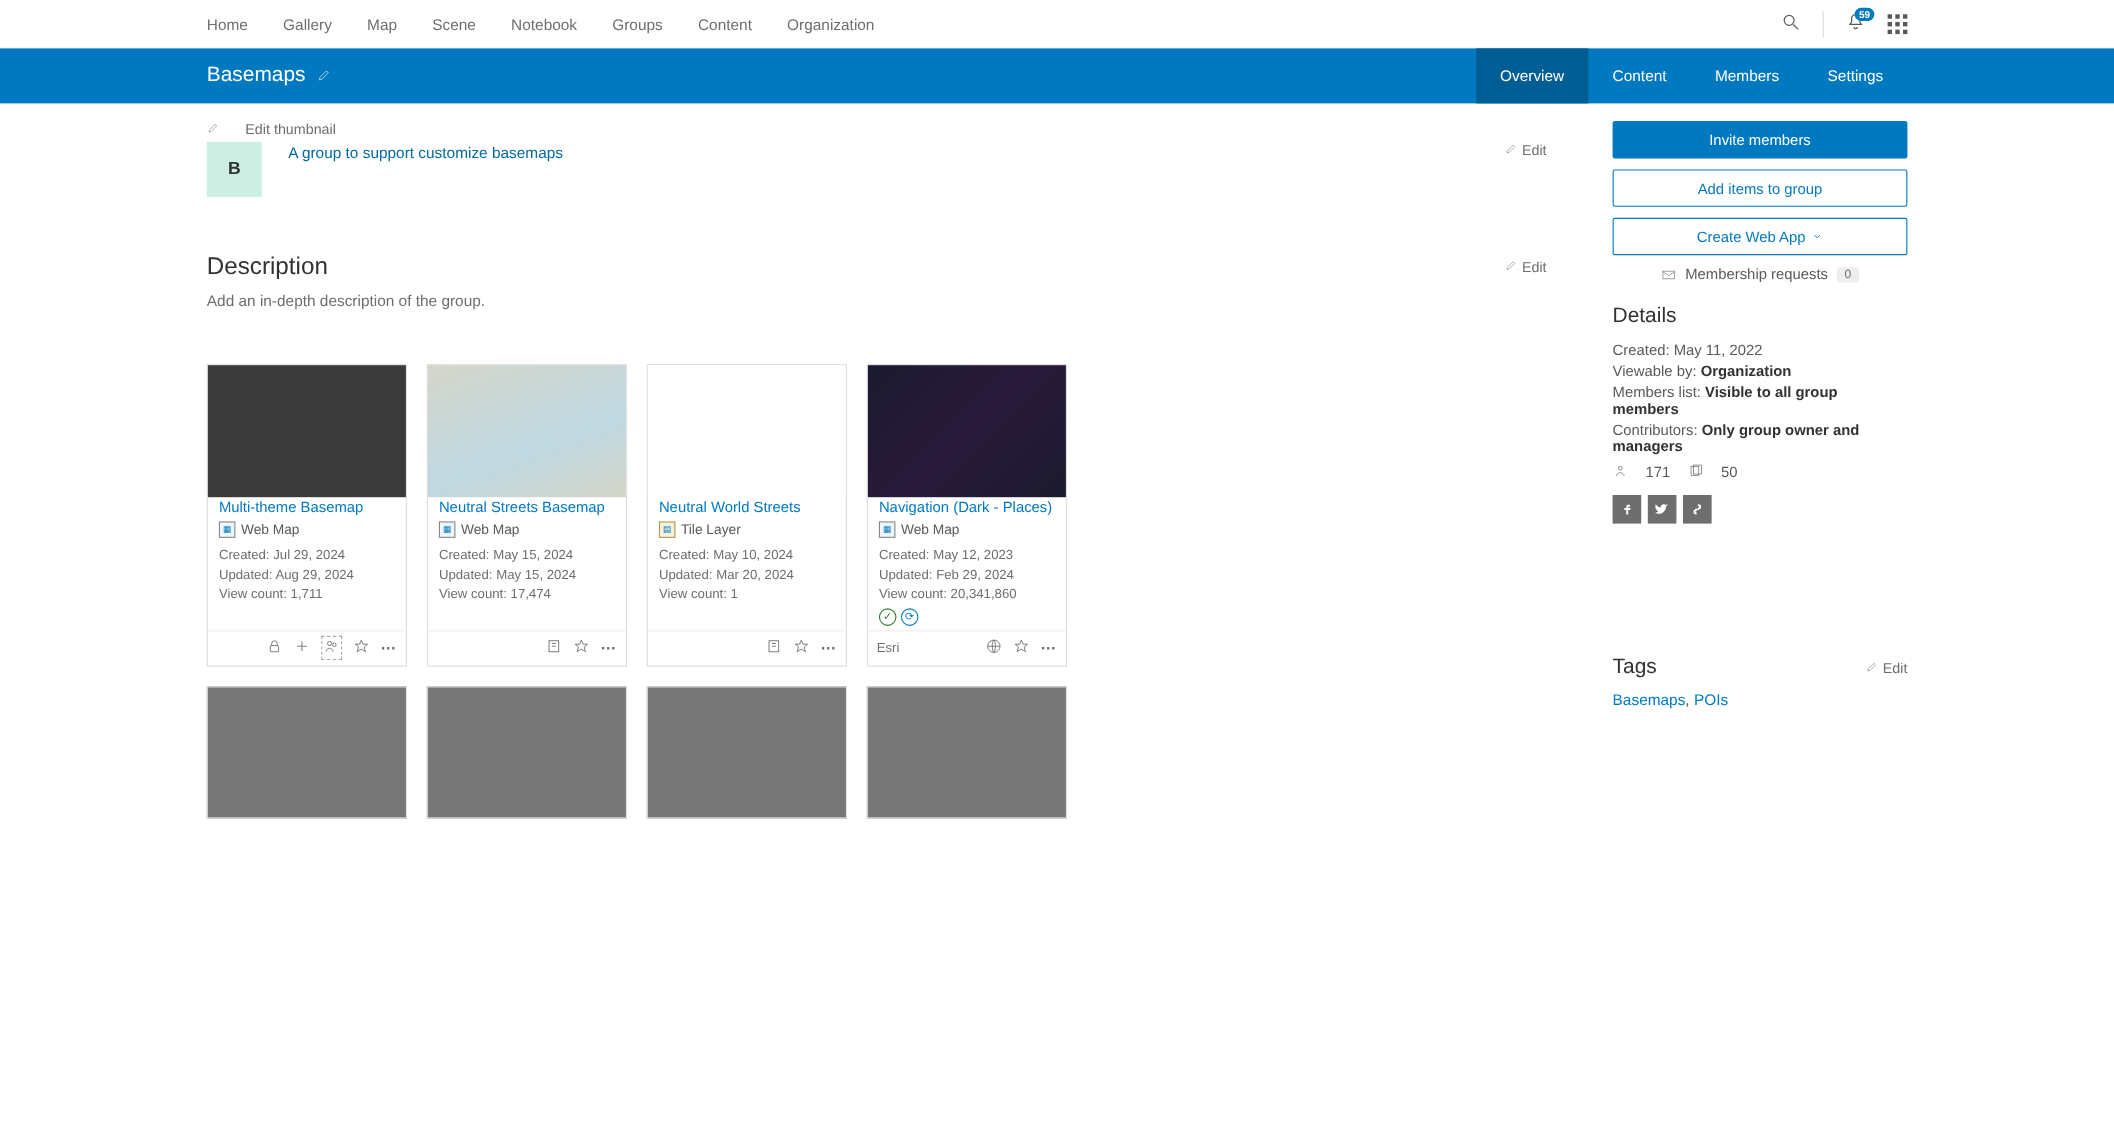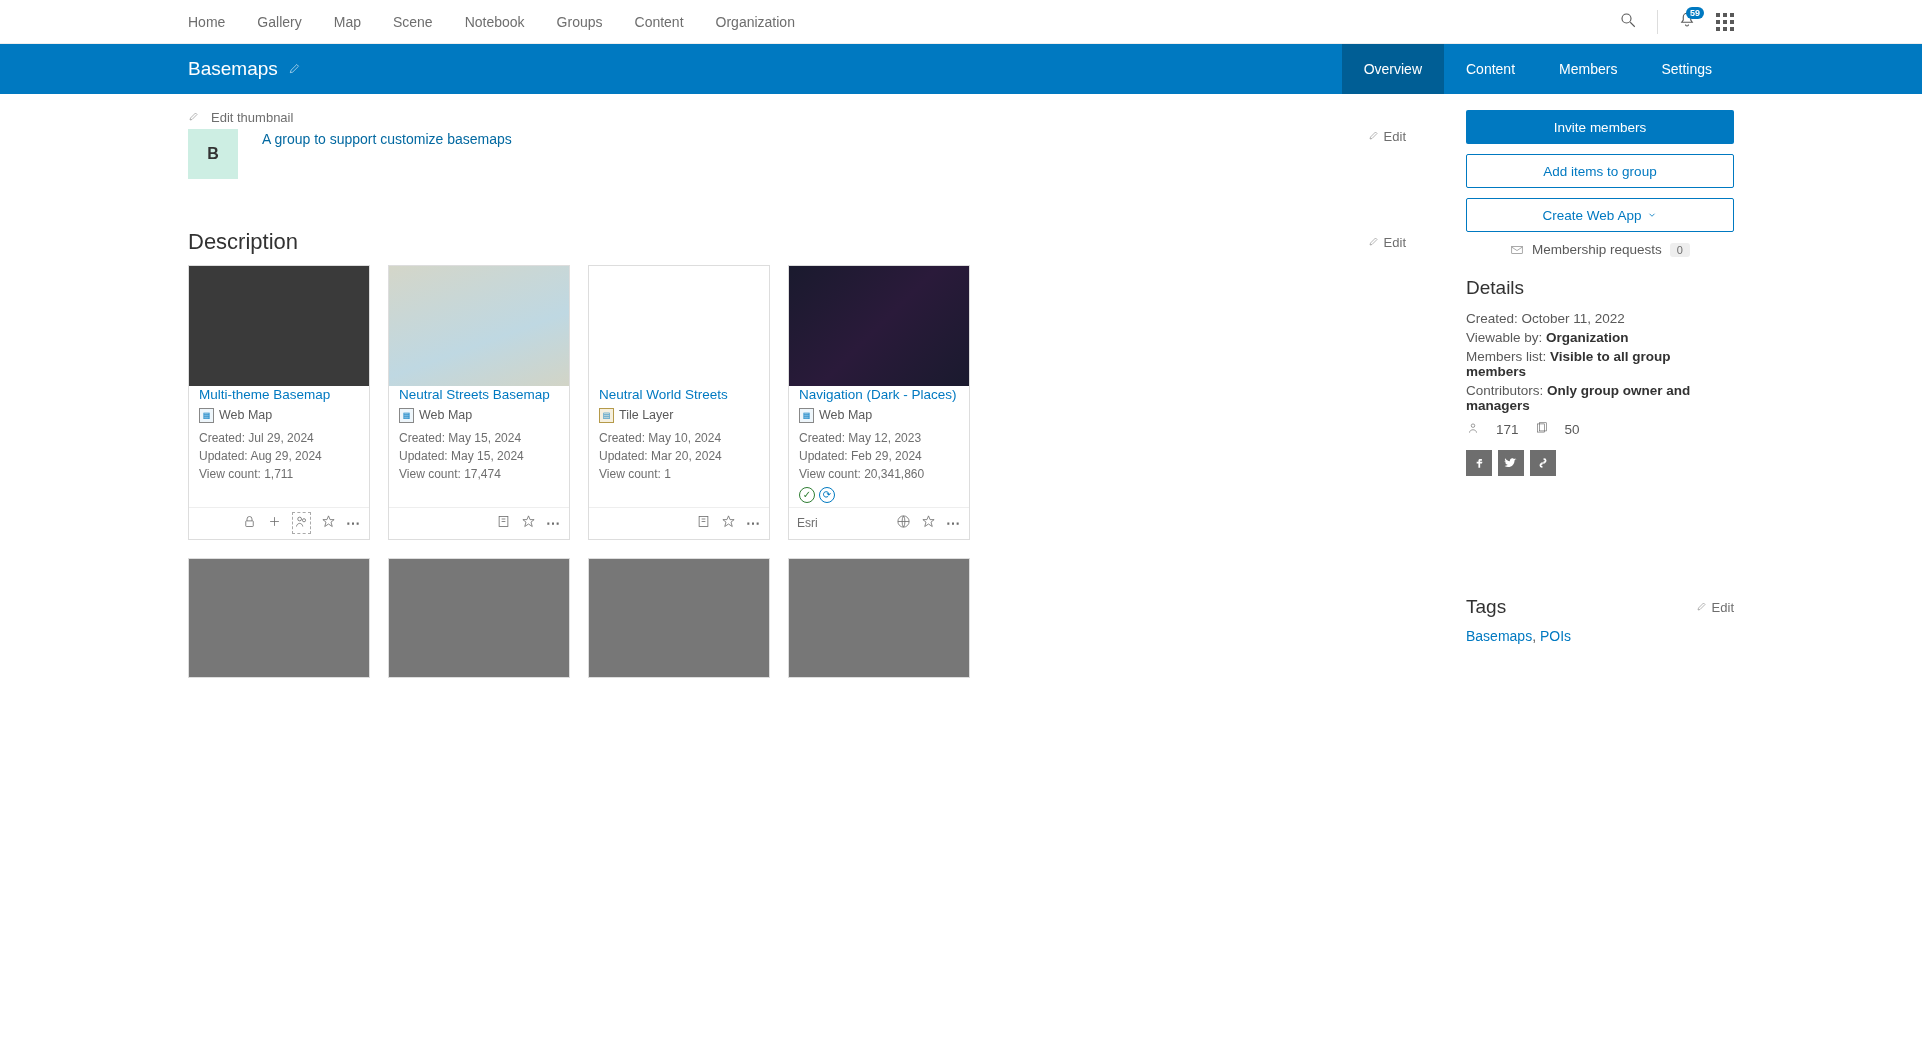--- a/index.html
+++ b/index.html
@@ -28,7 +28,7 @@
   .main { flex:1; }
   .side { width:268px; flex-shrink:0; }
 
-  .edit-thumb-row { display:flex; align-items:center; gap:11px; color:#6e6e6e; font-size:13px; margin-bottom:4px;}
+  .edit-thumb-row { display:flex; align-items:center; gap:23px; color:#6e6e6e; font-size:13px; margin-bottom:4px;}
   .pencil-sm svg { width:12px; height:12px; stroke:#6e6e6e; fill:none;}
   .thumb-row { display:flex; align-items:flex-start; gap:24px; margin-bottom:50px; position:relative;}
   .thumb-box { width:50px; height:50px; background:#cdeee3; display:flex; align-items:center; justify-content:center; font-weight:600; font-size:16px; color:#333; }

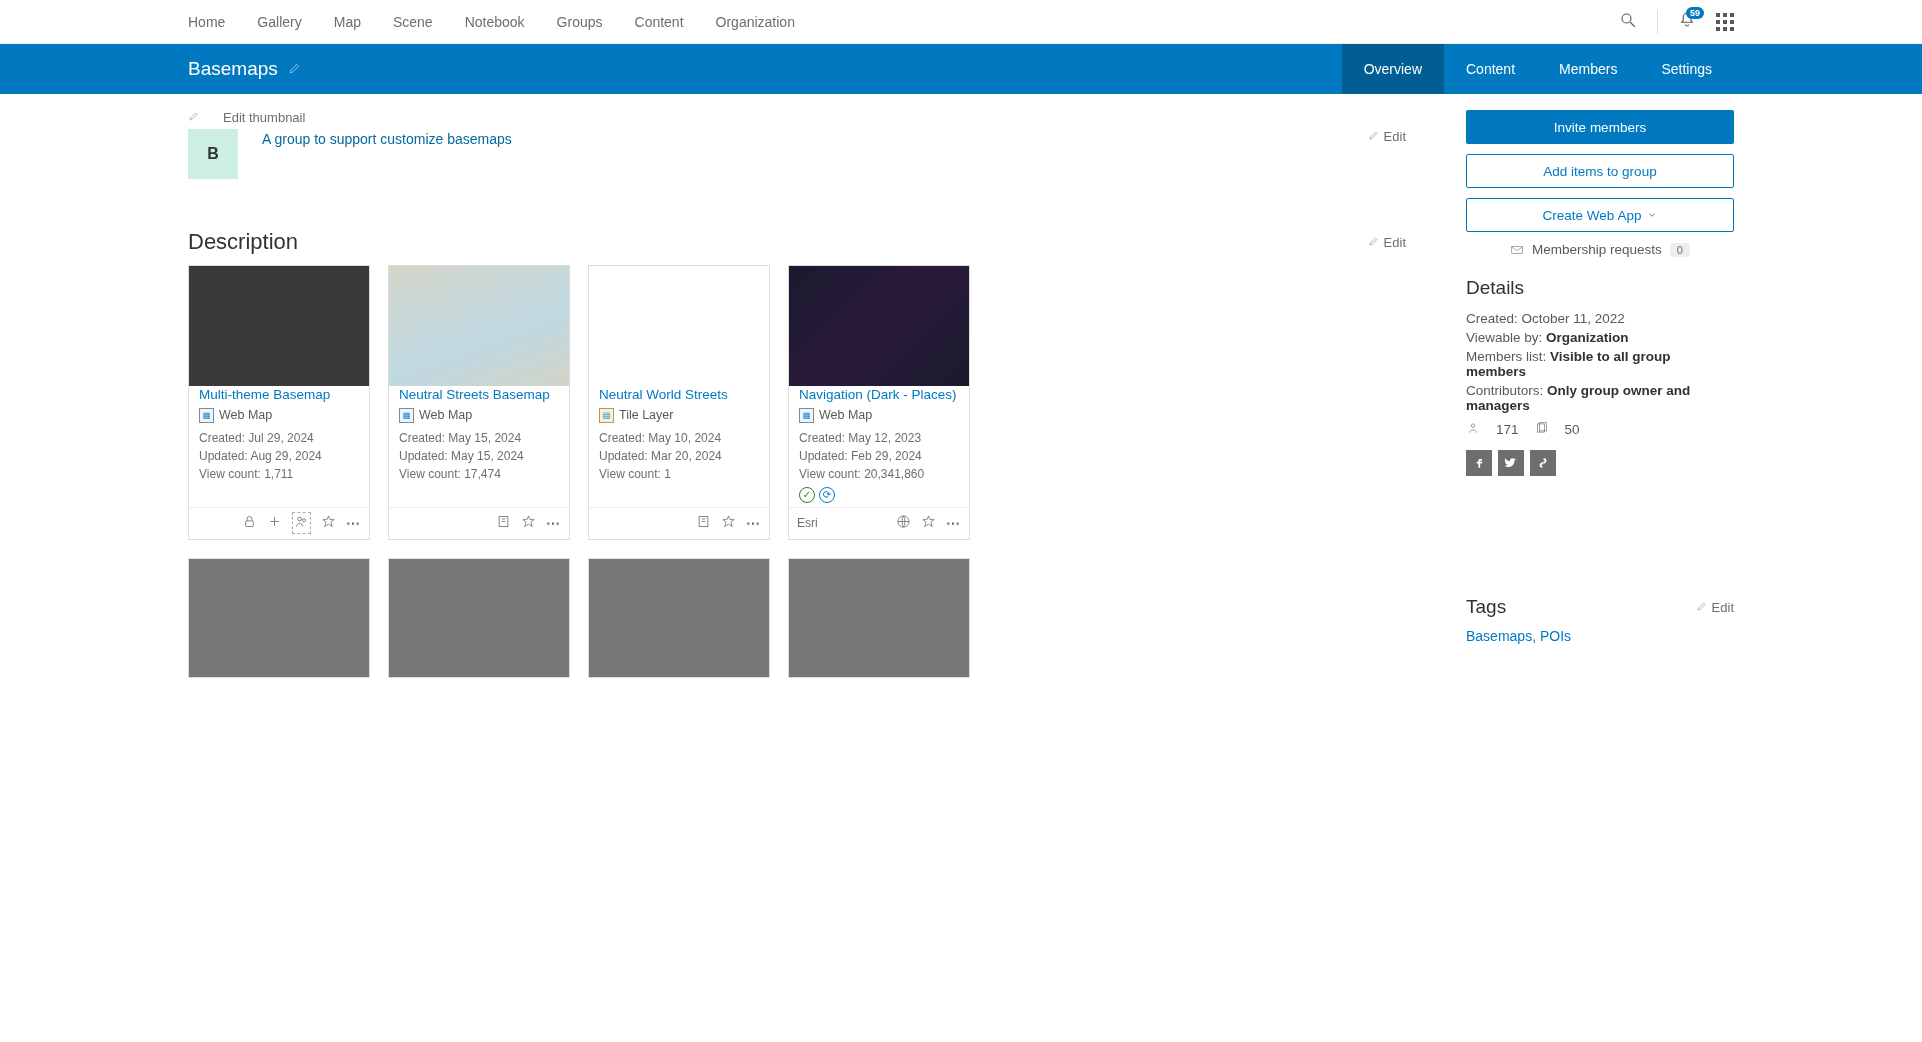--- a/index.html
+++ b/index.html
@@ -187,6 +187,7 @@
         <span>Edit</span>
       </div>
     </div>
+    <div class="desc-text">Add an in-depth description of the group.</div>
 
 
     <div class="card-grid">

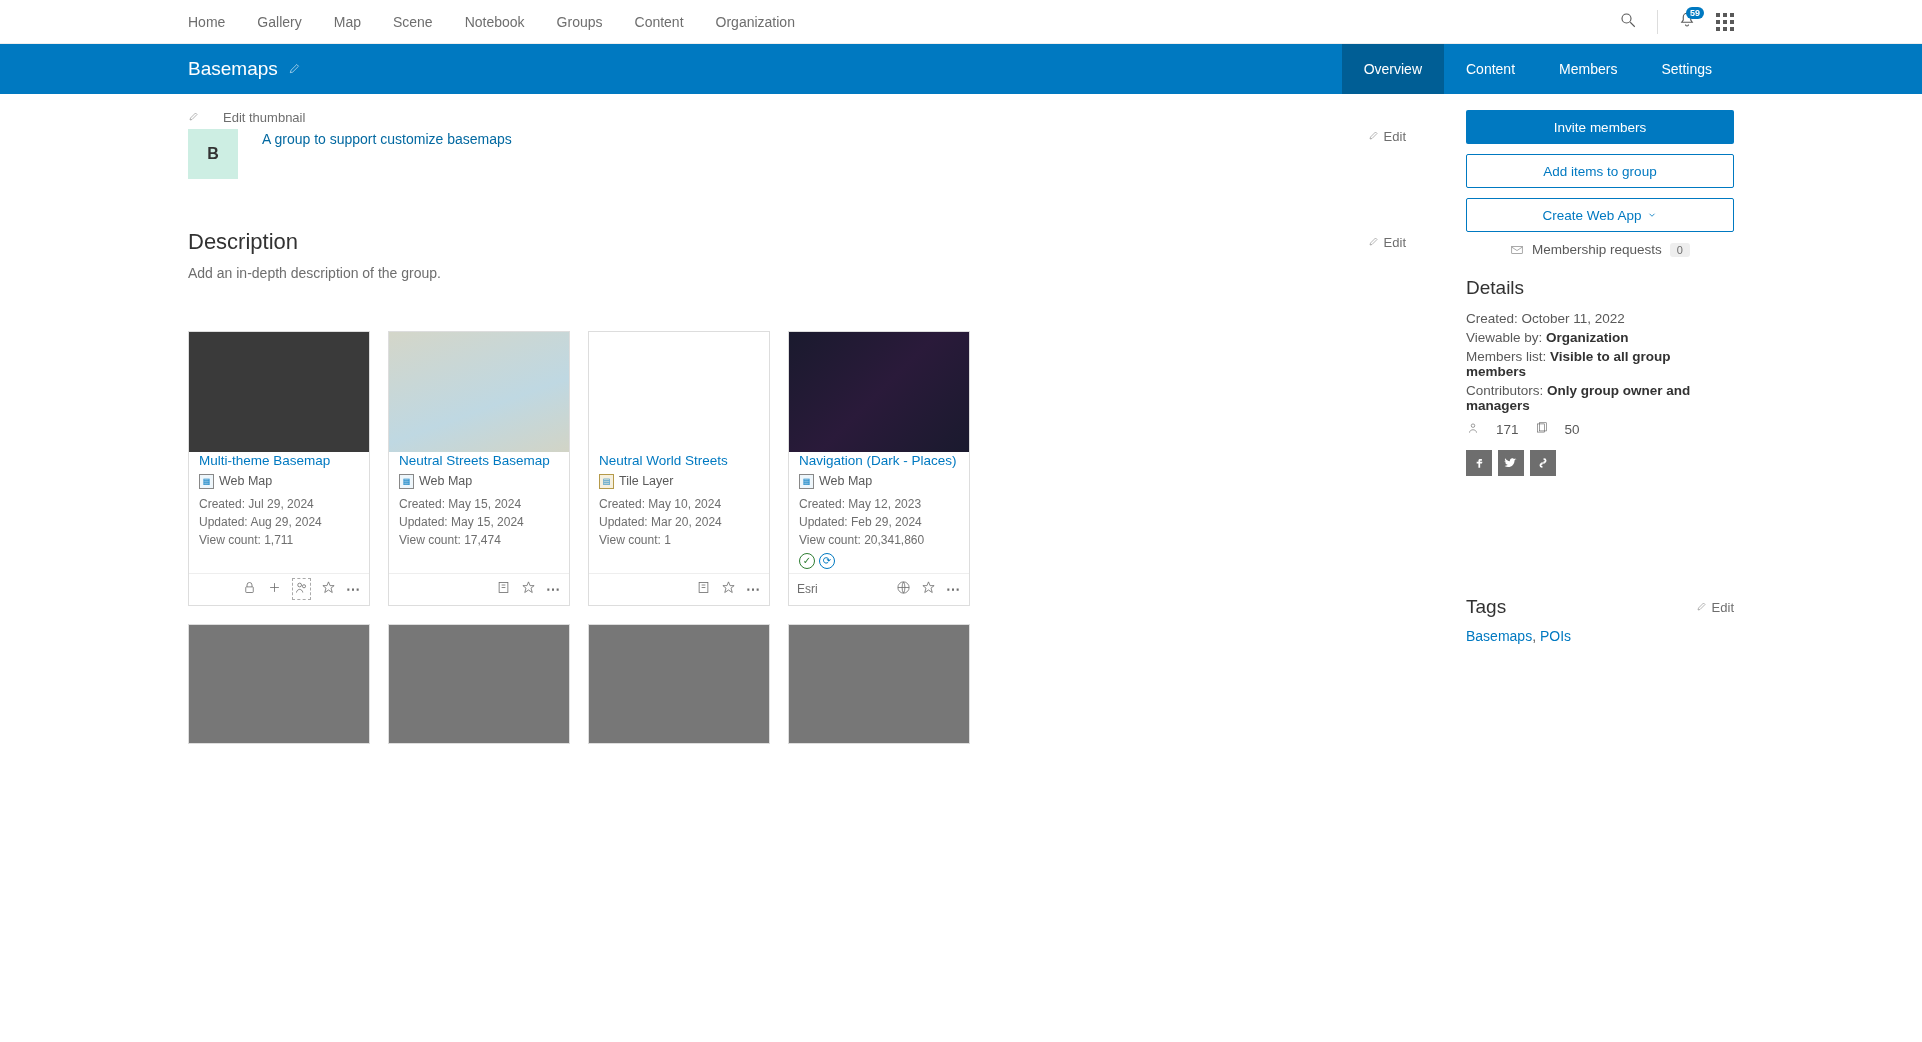--- a/index.html
+++ b/index.html
@@ -336,7 +336,7 @@
     </div>
 
     <div class="side-h">Details</div>
-    <div class="detail-line"><span>Created: </span><span>October 11, 2022</span></div>
+    <div class="detail-line"><span>Created: </span><span>May 11, 2022</span></div>
     <div class="detail-line"><span>Viewable by: </span><b>Organization</b></div>
     <div class="detail-line"><span>Members list: </span><b>Visible to all group members</b></div>
     <div class="detail-line"><span>Contributors: </span><b>Only group owner and managers</b></div>

